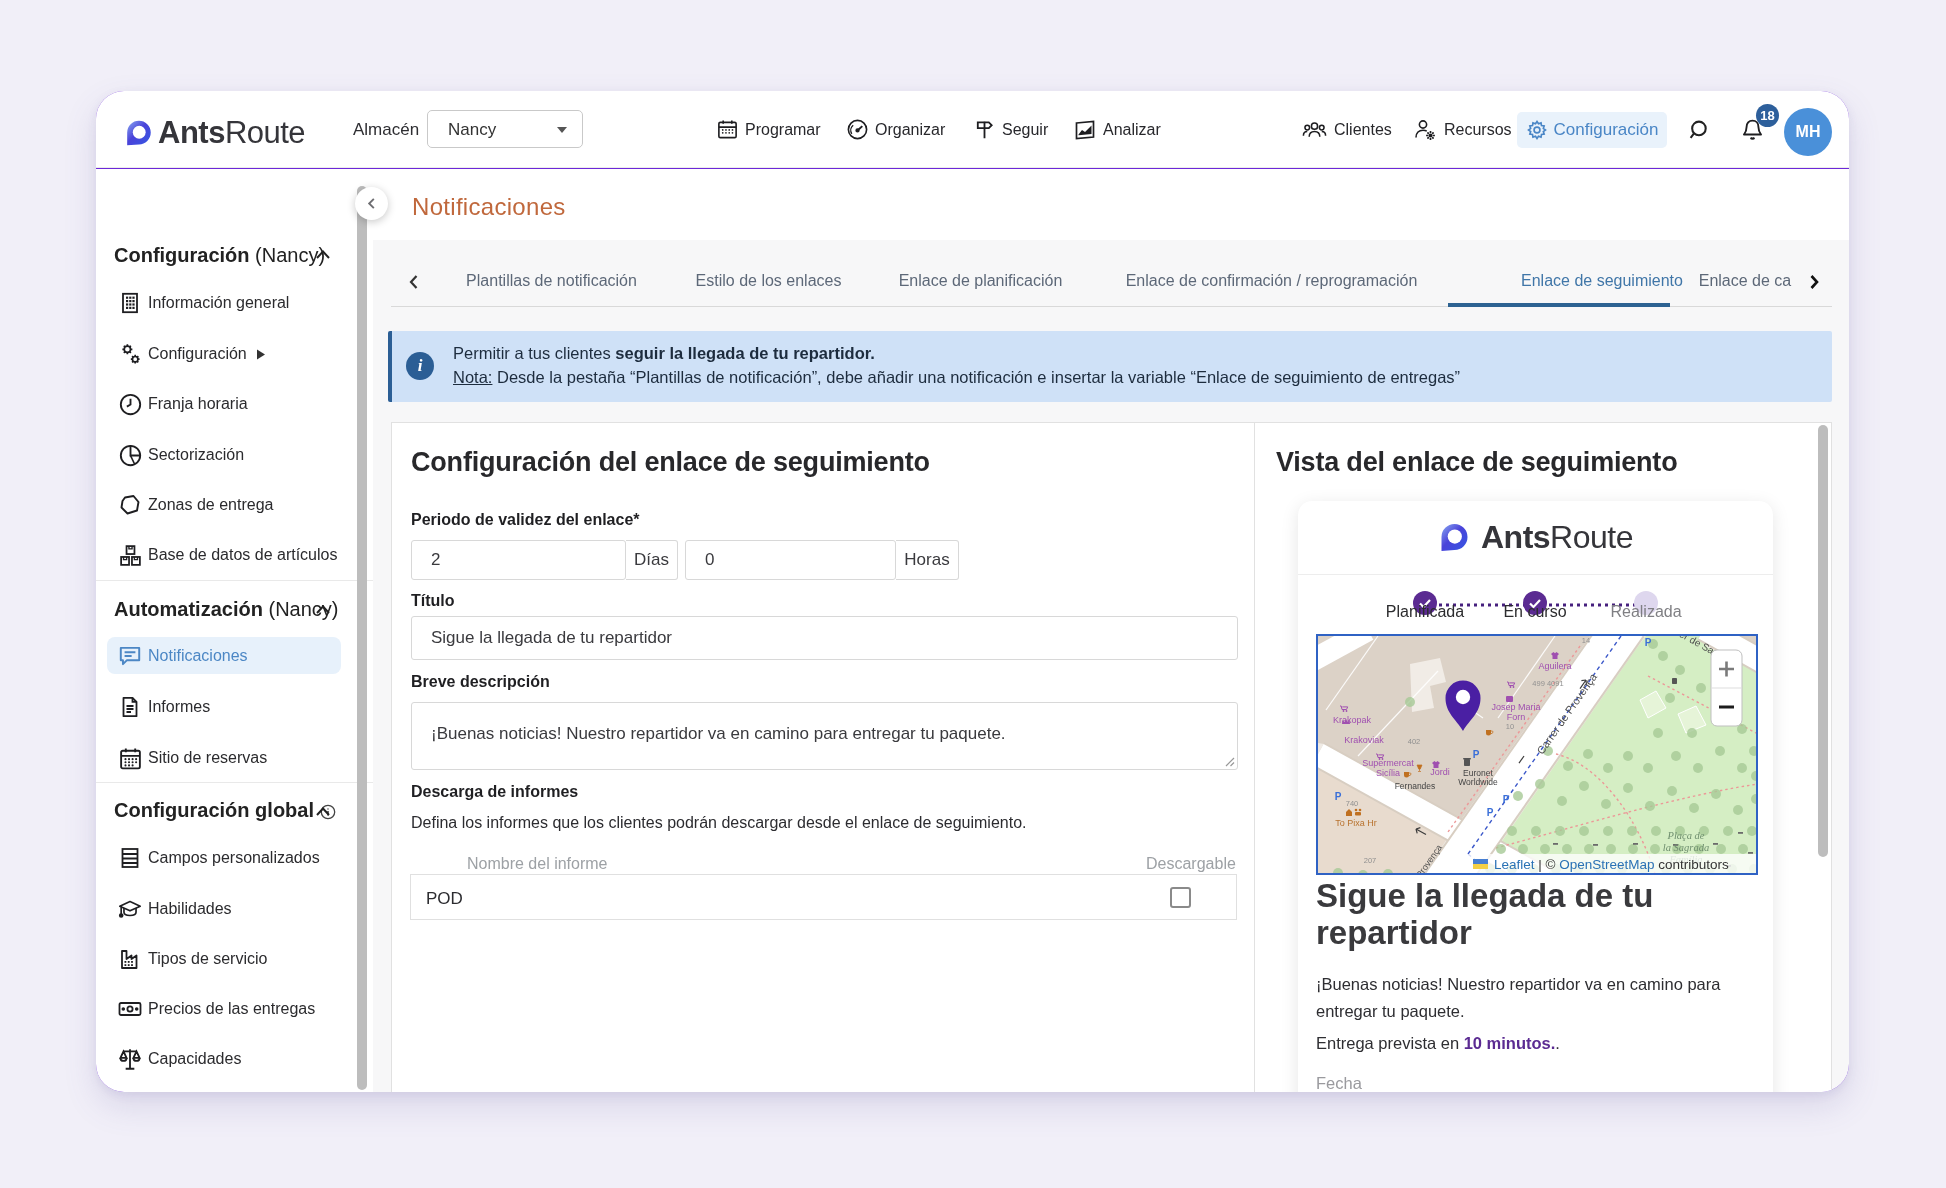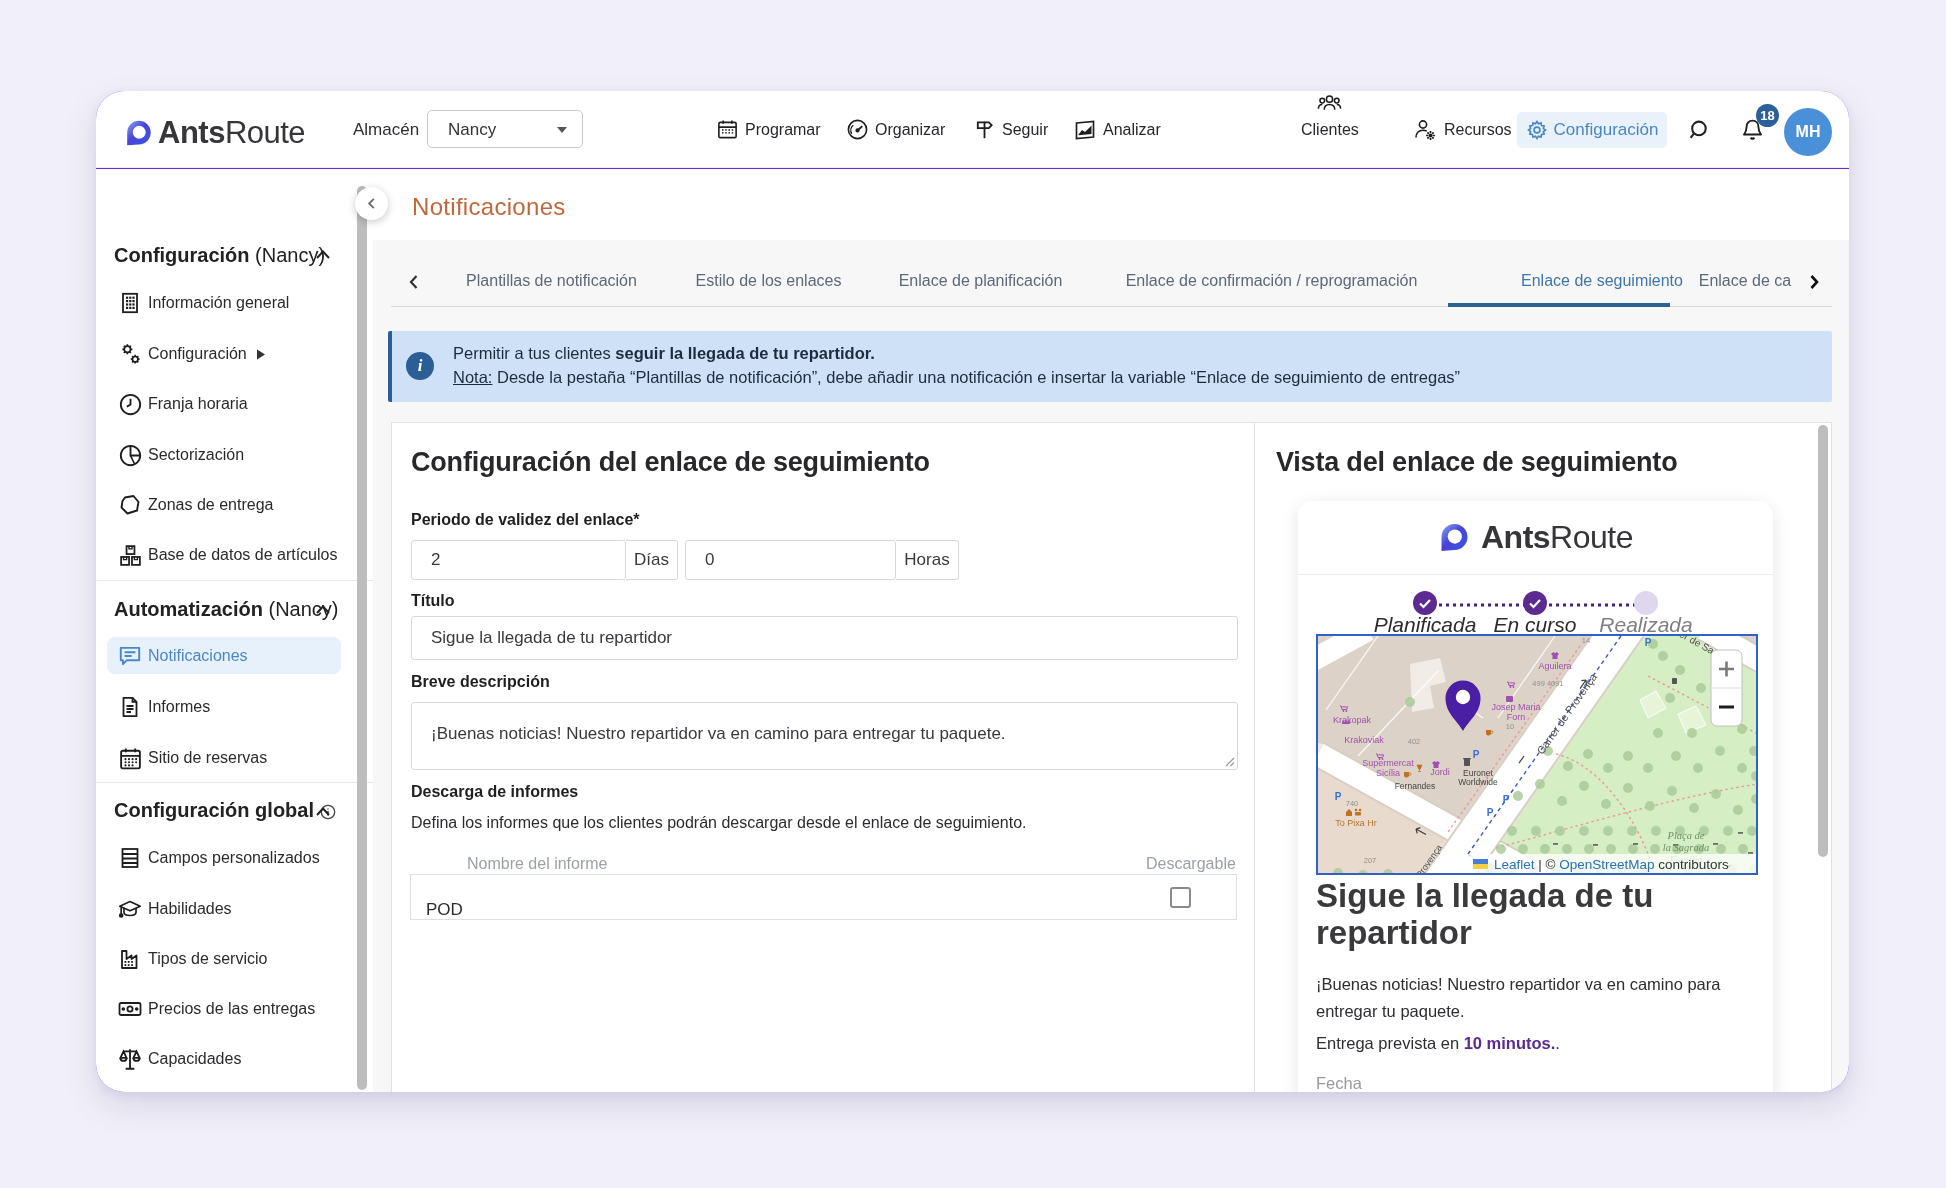--- a/index.html
+++ b/index.html
@@ -138,7 +138,7 @@
         </svg>
     <span>Analizar</span>
   </div>
-  <div class="menu-item" style="left:1205px;flex-direction:column;">
+  <div class="menu-item" style="left:1205px;">
     <svg width="27" height="24" viewBox="0 0 28 24" fill="none" stroke="#1e1e21" stroke-width="1.6">
           <circle cx="14" cy="8" r="3.2"></circle>
           <path d="M8.5 19 C8.5 15.5 10.8 13.5 14 13.5 C17.2 13.5 19.5 15.5 19.5 19"></path>

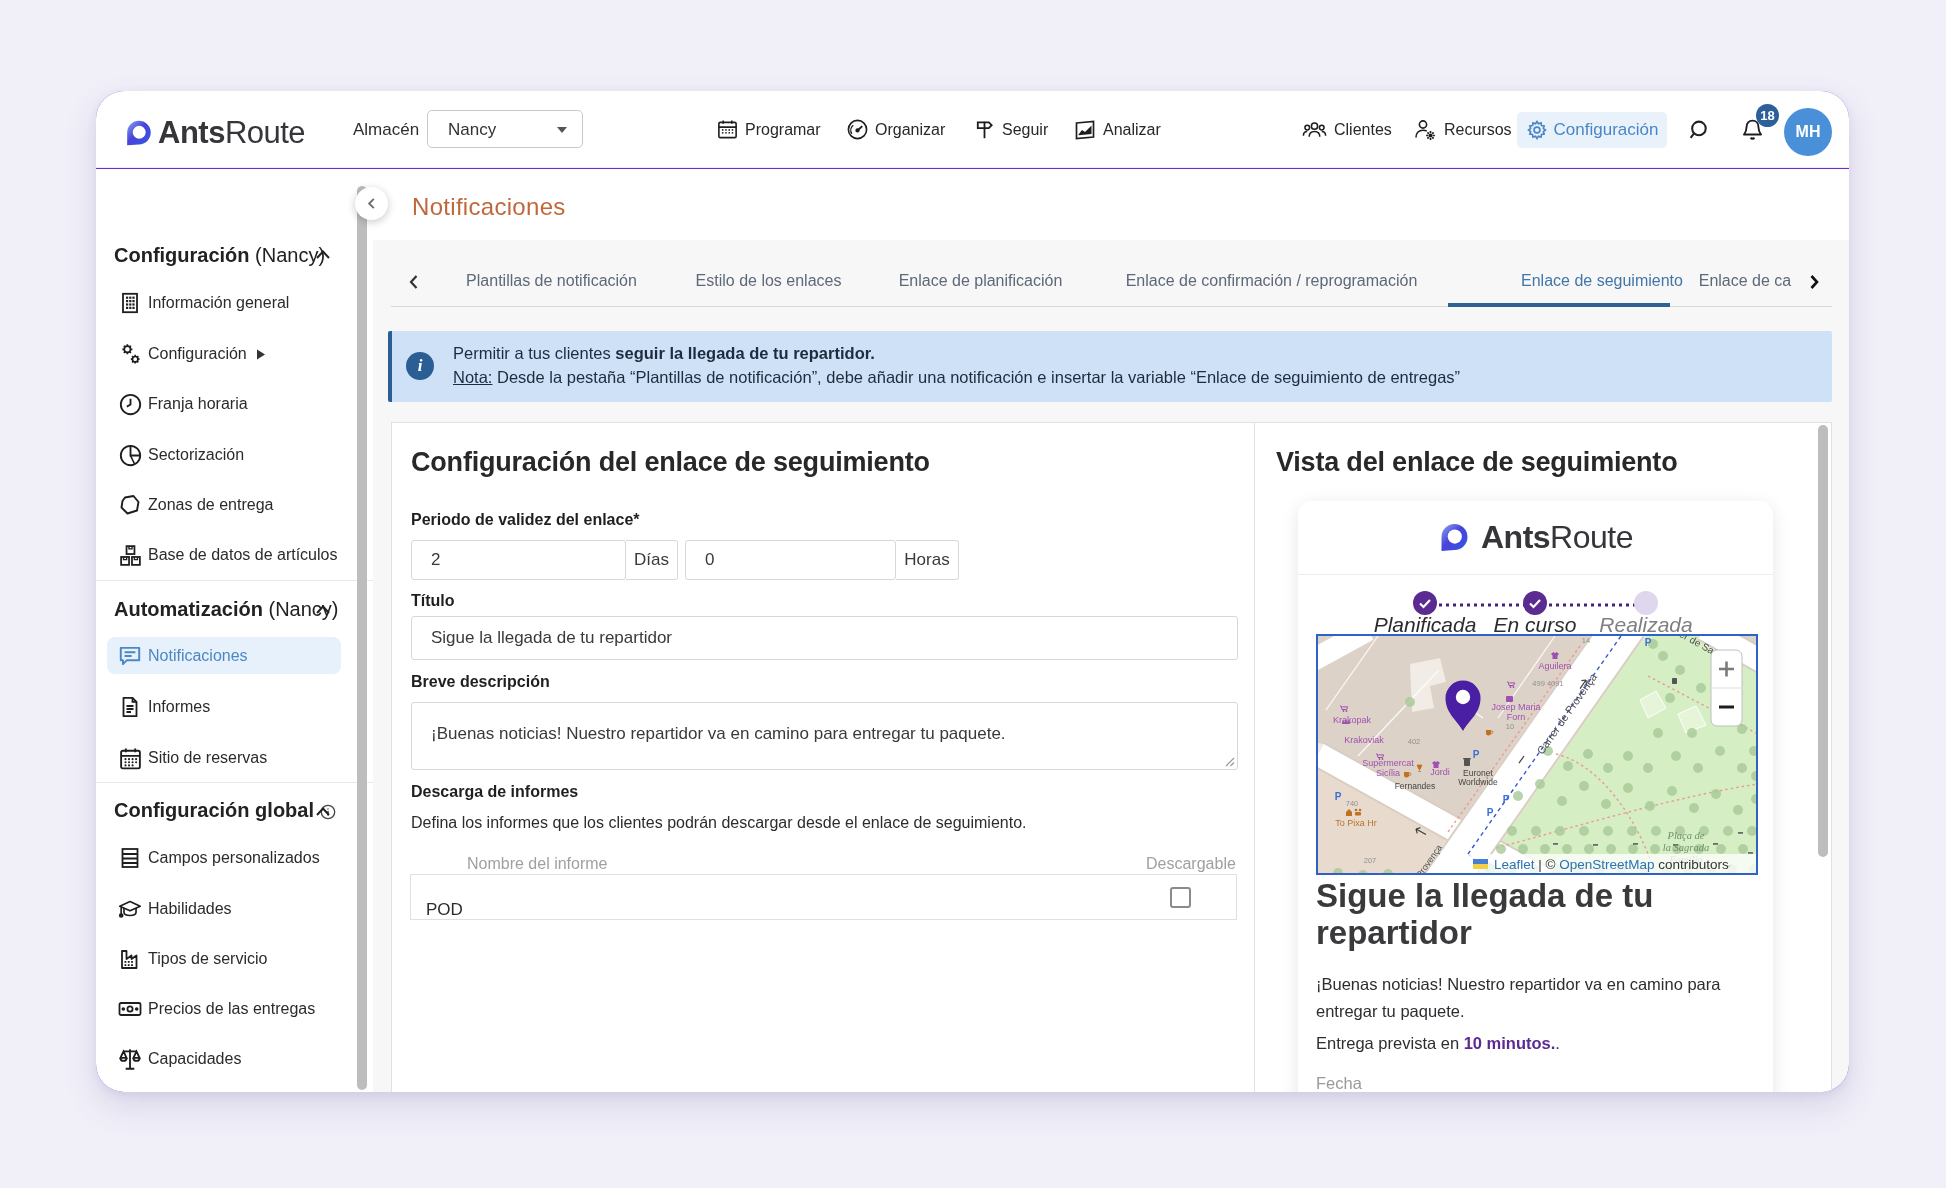--- a/index.html
+++ b/index.html
@@ -67,7 +67,7 @@
 .pcard .plogo { position:absolute; left:0; top:0; width:475px; height:74px; border-bottom:1px solid #ededed; display:flex; align-items:center; justify-content:center; }
 .steps { position:absolute; left:0; top:90px; width:475px; height:60px; }
 .stepc { position:absolute; top:0; width:24px; height:24px; border-radius:50%; }
-.stepl { position:absolute; top:22px; font-size:21px; color:#2c2c2e; transform:translateX(-50%); white-space:nowrap;font-style:italic; }
+.stepl { position:absolute; top:12px; font-size:16px; color:#2c2c2e; transform:translateX(-50%); white-space:nowrap; }
 .map { position:absolute; left:18px; top:133px; width:442px; height:241px; border:2px solid #2f62c4; }
 .ph1 { position:absolute; left:18px; top:376px; width:380px; font-size:33px; line-height:37px; font-weight:700; color:#3a3a3d; }
 .pp { position:absolute; left:18px; font-size:16.5px; line-height:27px; color:#2e2e32; }

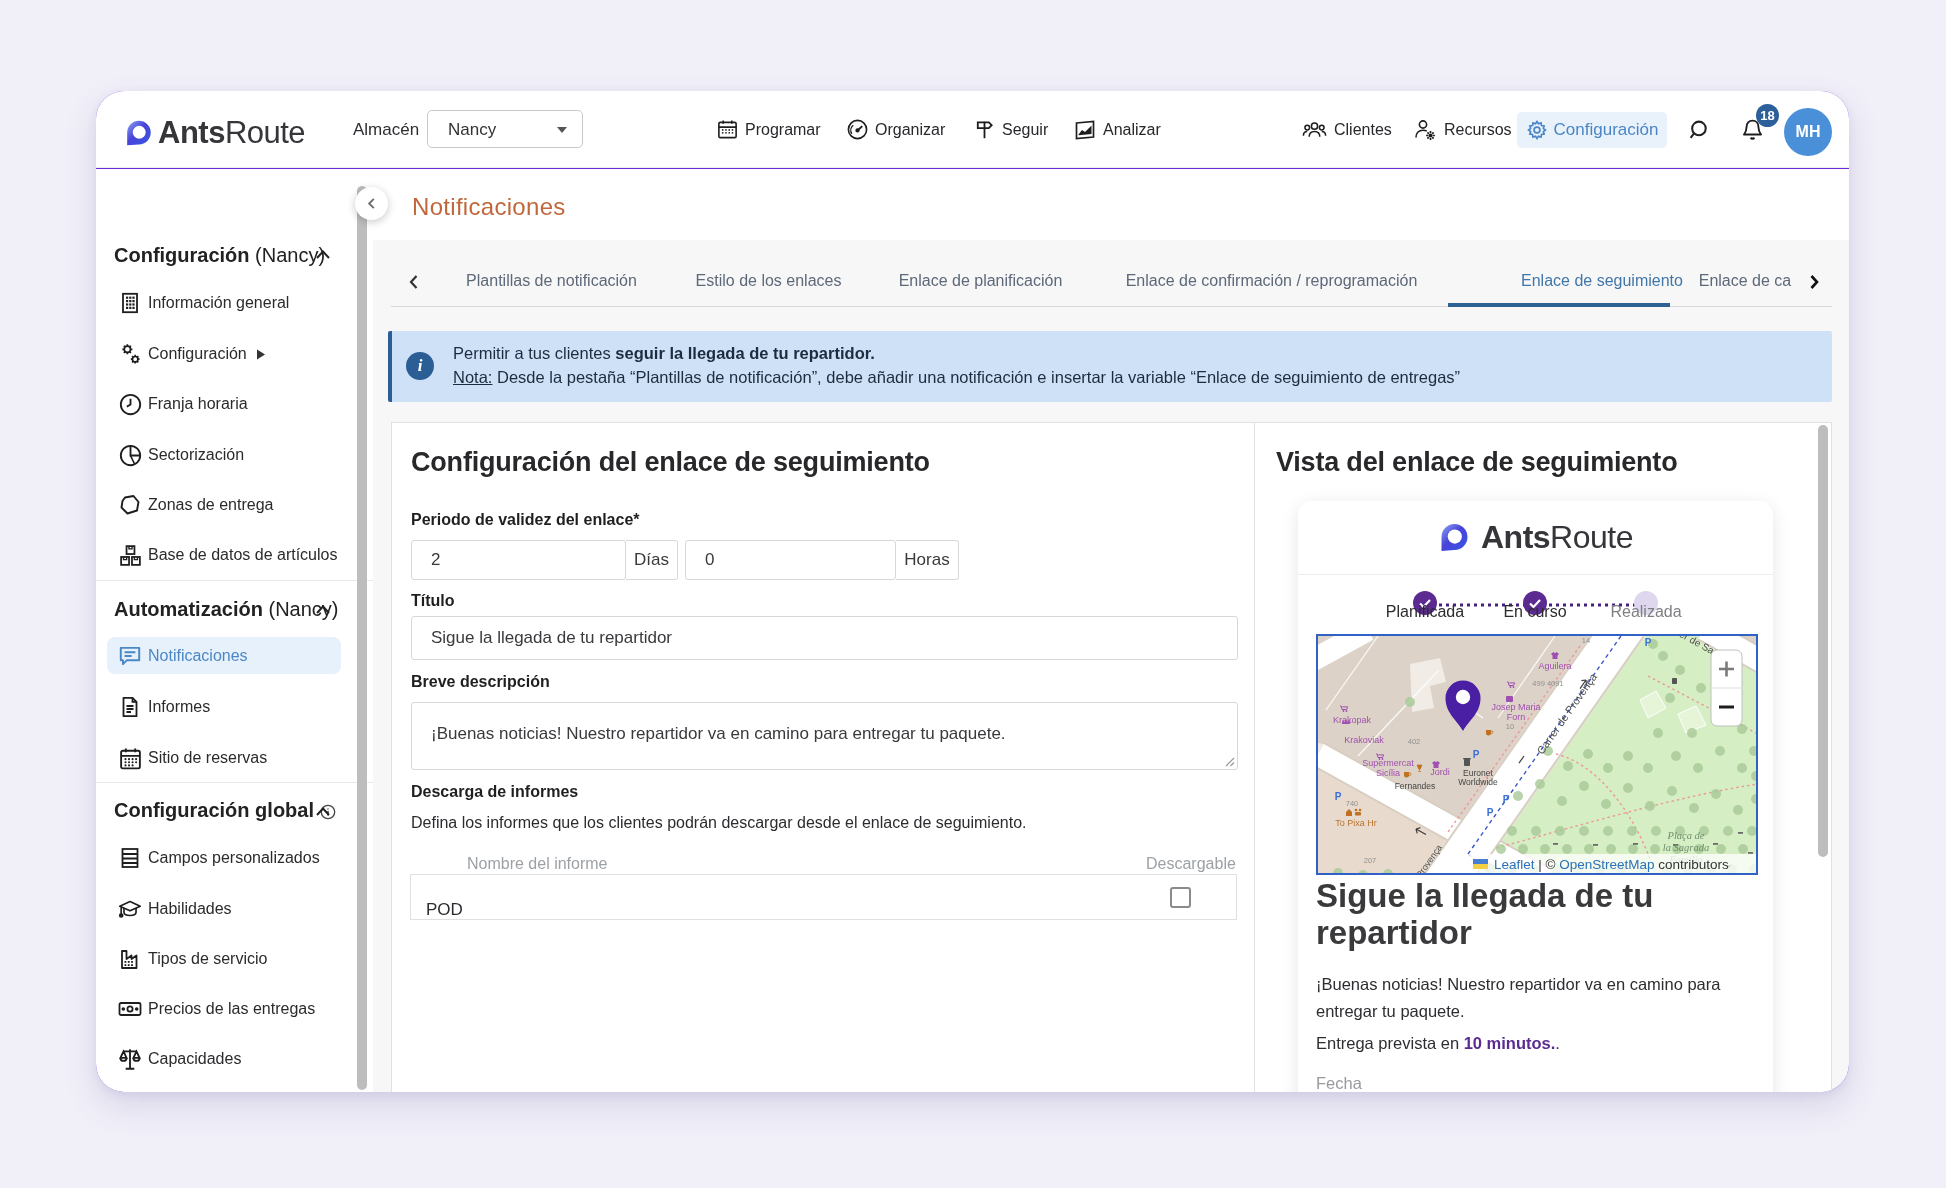--- a/index.html
+++ b/index.html
@@ -432,7 +432,7 @@
       <div class="ptext gray" style="left:75px; top:432px;">Nombre del informe</div>
       <div class="ptext gray" style="left:754px; top:432px;">Descargable</div>
       <div style="position:absolute; left:18px; top:451px; width:827px; height:46px; border:1px solid #e0e0e0;">
-        <div class="ptext" style="left:15px; top:14px; font-size:17px;margin-top:11px;">POD</div>
+        <div class="ptext" style="left:15px; top:14px; font-size:17px;">POD</div>
         <div style="position:absolute; left:759px; top:12px; width:21px; height:21px; border:2px solid #8a8a8a; border-radius:3px;"></div>
       </div>
     </div>

